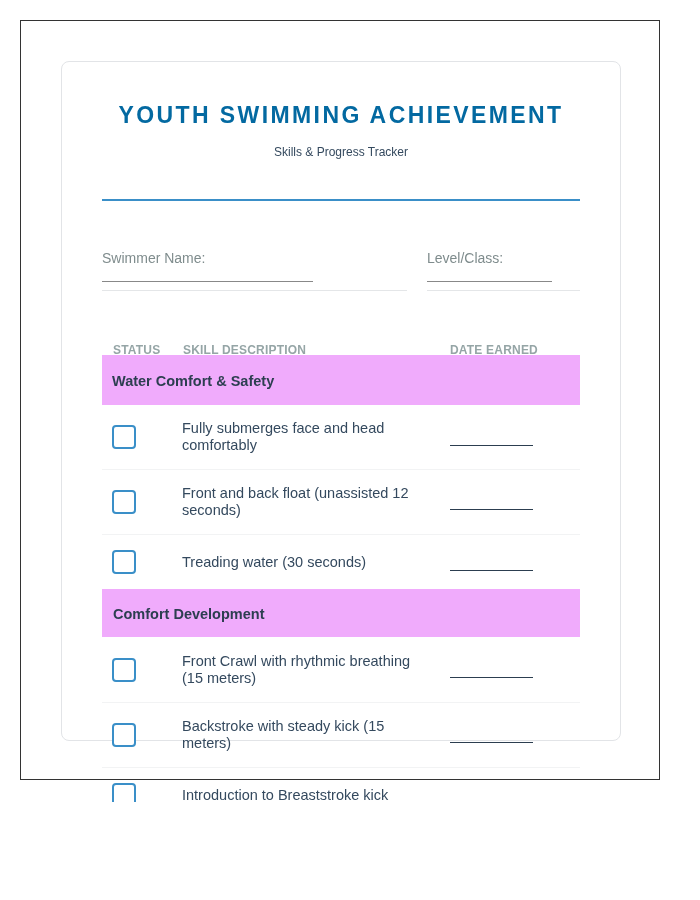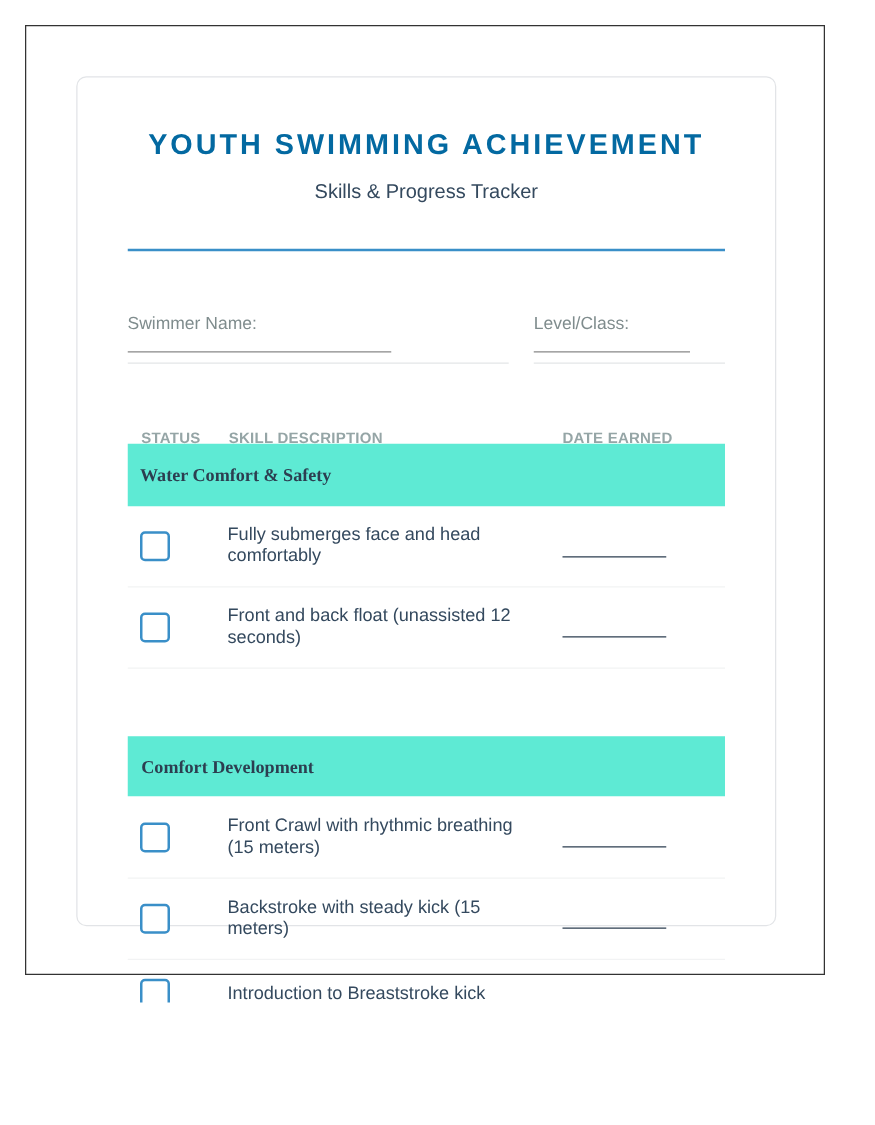--- a/index.html
+++ b/index.html
@@ -8,7 +8,7 @@
     .card { position:absolute; left:61px; top:61px; width:560px; height:680px; border:1px solid #e2e4e7; border-radius:8px; box-sizing:border-box; background:#fff; }
     .content { position:absolute; left:102px; top:0; width:478px; height:802px; overflow:hidden; }
     .title { position:absolute; left:0; top:102px; width:478px; text-align:center; font-size:23px; font-weight:bold; letter-spacing:2.4px; color:#0369a1; }
-    .subtitle { position:absolute; left:0; top:145px; width:478px; text-align:center; font-size:16px; color:#34495e; }
+    .subtitle { position:absolute; left:0; top:145px; width:478px; text-align:center; font-size:12px; color:#34495e; }
     .divider { position:absolute; left:0; top:199px; width:478px; height:2px; background:#3a8fc8; }
     .field-label { position:absolute; top:250px; font-size:14px; color:#7f8c8d; }
     .field-line { position:absolute; top:281px; height:1px; background:#888; }

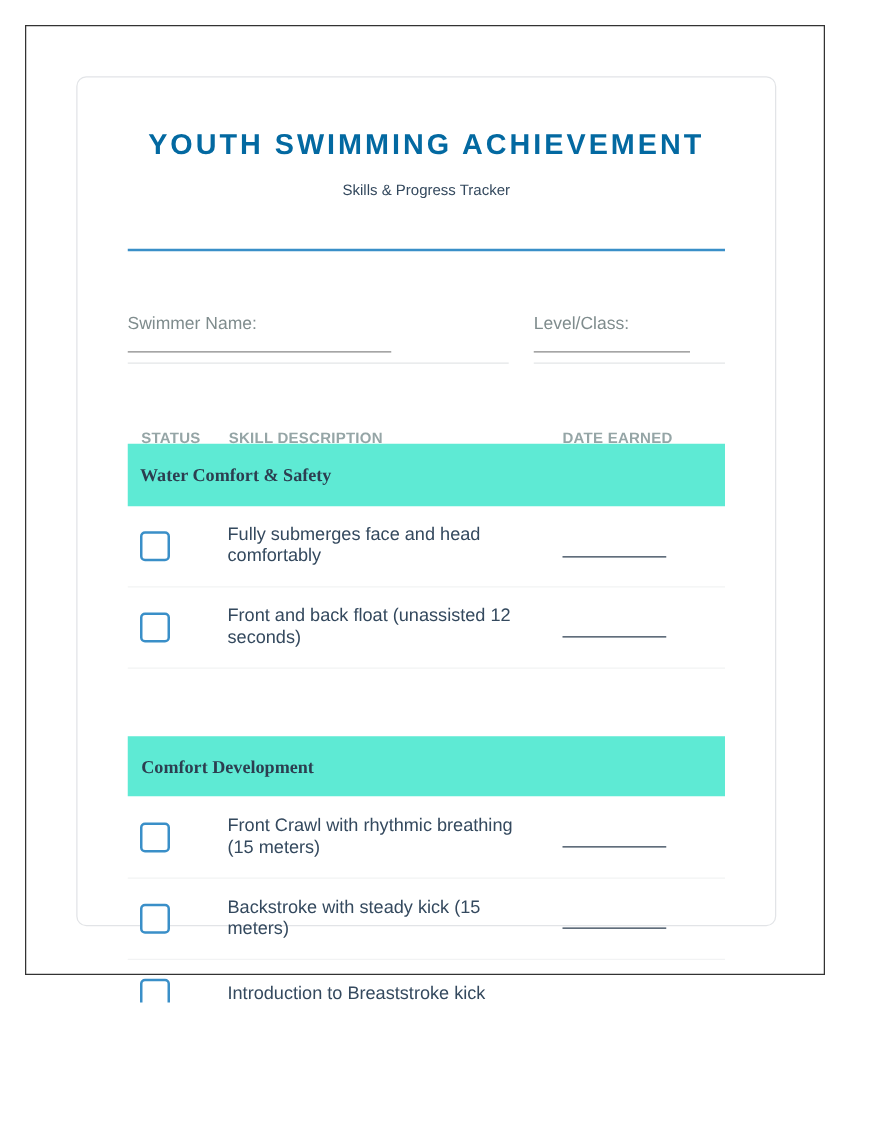--- a/index.html
+++ b/index.html
@@ -14,7 +14,7 @@
     .field-line { position:absolute; top:281px; height:1px; background:#888; }
     .field-under { position:absolute; top:290px; height:1px; background:#e4e6e8; }
     .th { position:absolute; top:331px; font-size:12px; font-weight:bold; color:#95a5a6; letter-spacing:0.2px;margin-top:12px; }
-    .section { position:absolute; left:0; width:478px; background:#5eead4;font-family:Liberation Serif, serif; }
+    .section { position:absolute; left:0; width:478px; background:#f0abfc; }
     .section span { position:absolute; left:10px; font-size:14.5px; font-weight:bold; color:#2c3e50; }
     .row { position:absolute; left:0; width:478px; border-bottom:1px solid #f2f3f4; }
     .cb { position:absolute; left:10px; width:20px; height:20px; border:2px solid #3a8fc8; border-radius:4px; background:#fff; }

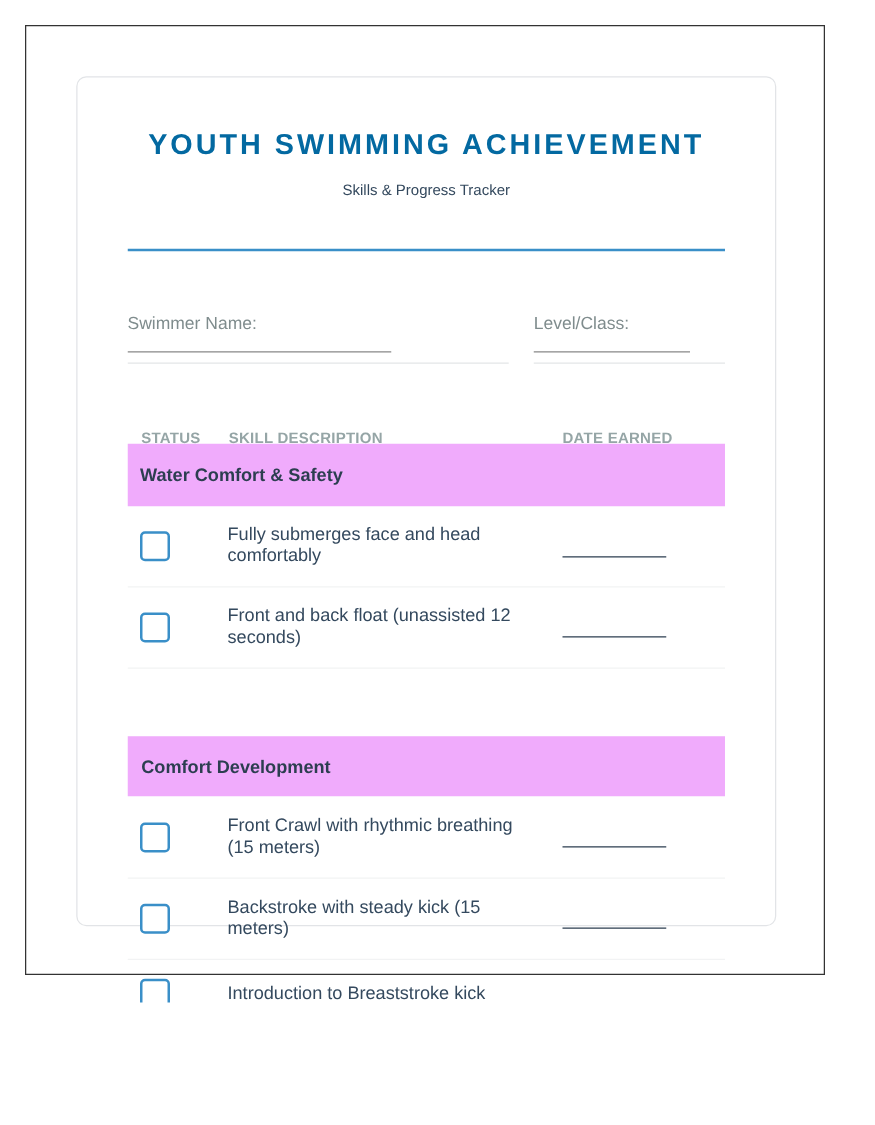--- a/index.html
+++ b/index.html
@@ -60,6 +60,11 @@
     <div class="dline" style="top:39px;"></div>
   </div>
 
+  <div class="row" style="top:535px;height:54px;border-bottom:none;">
+    <div class="cb" style="top:15px;"></div>
+    <div class="desc" style="top:19px;">Treading water (30 seconds)</div>
+    <div class="dline" style="top:35px;"></div>
+  </div>
 
   <div class="section" style="top:589px;height:48px;">
     <span style="top:17px;left:11px;">Comfort Development</span>

